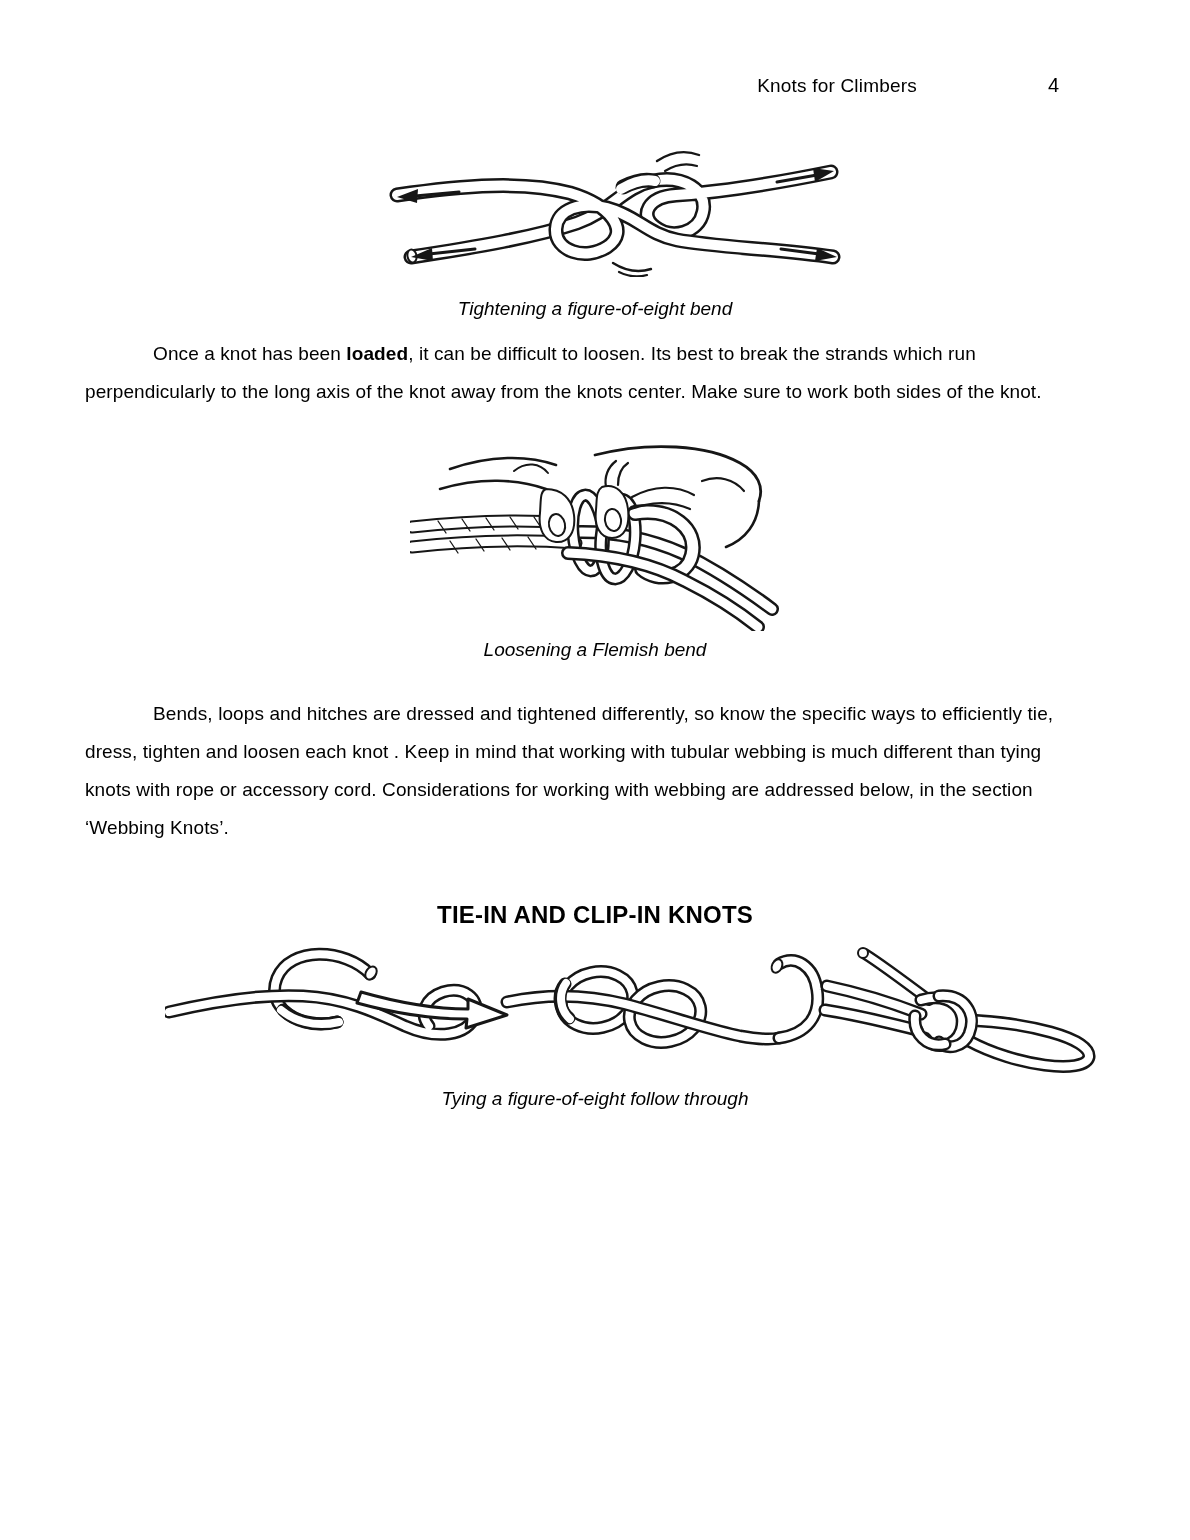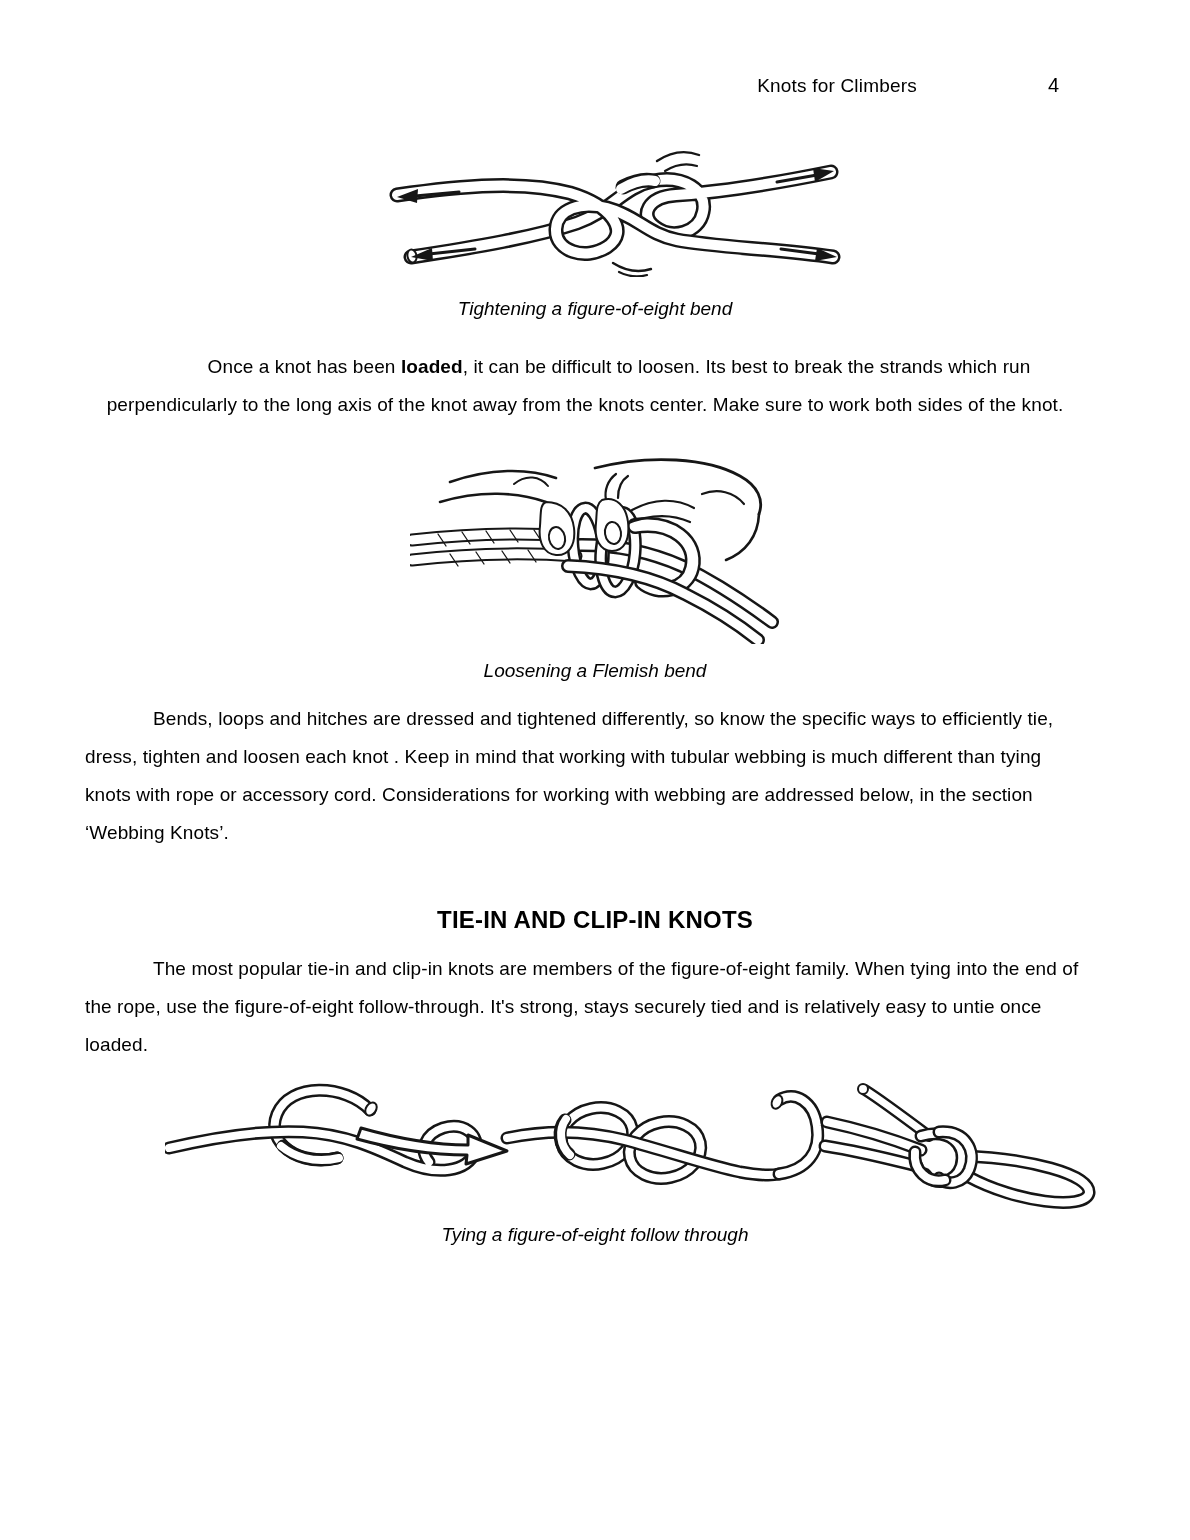--- a/index.html
+++ b/index.html
@@ -18,7 +18,7 @@
   .section-heading { text-align:center; font-weight:bold; font-size:24px; line-height:26px; margin:0; letter-spacing:0.2px; }
   
   .fig1 { margin-top:46px; }  .cap1 { margin-top:21px; }
-  .p1   { margin-top:28px;text-align:center; }
+  .p1   { margin-top:15px; }
   .fig2 { margin-top:30px; }  .cap2 { margin-top:16px; }
   .p2   { margin-top:18px; }
   .head { margin-top:55px; }

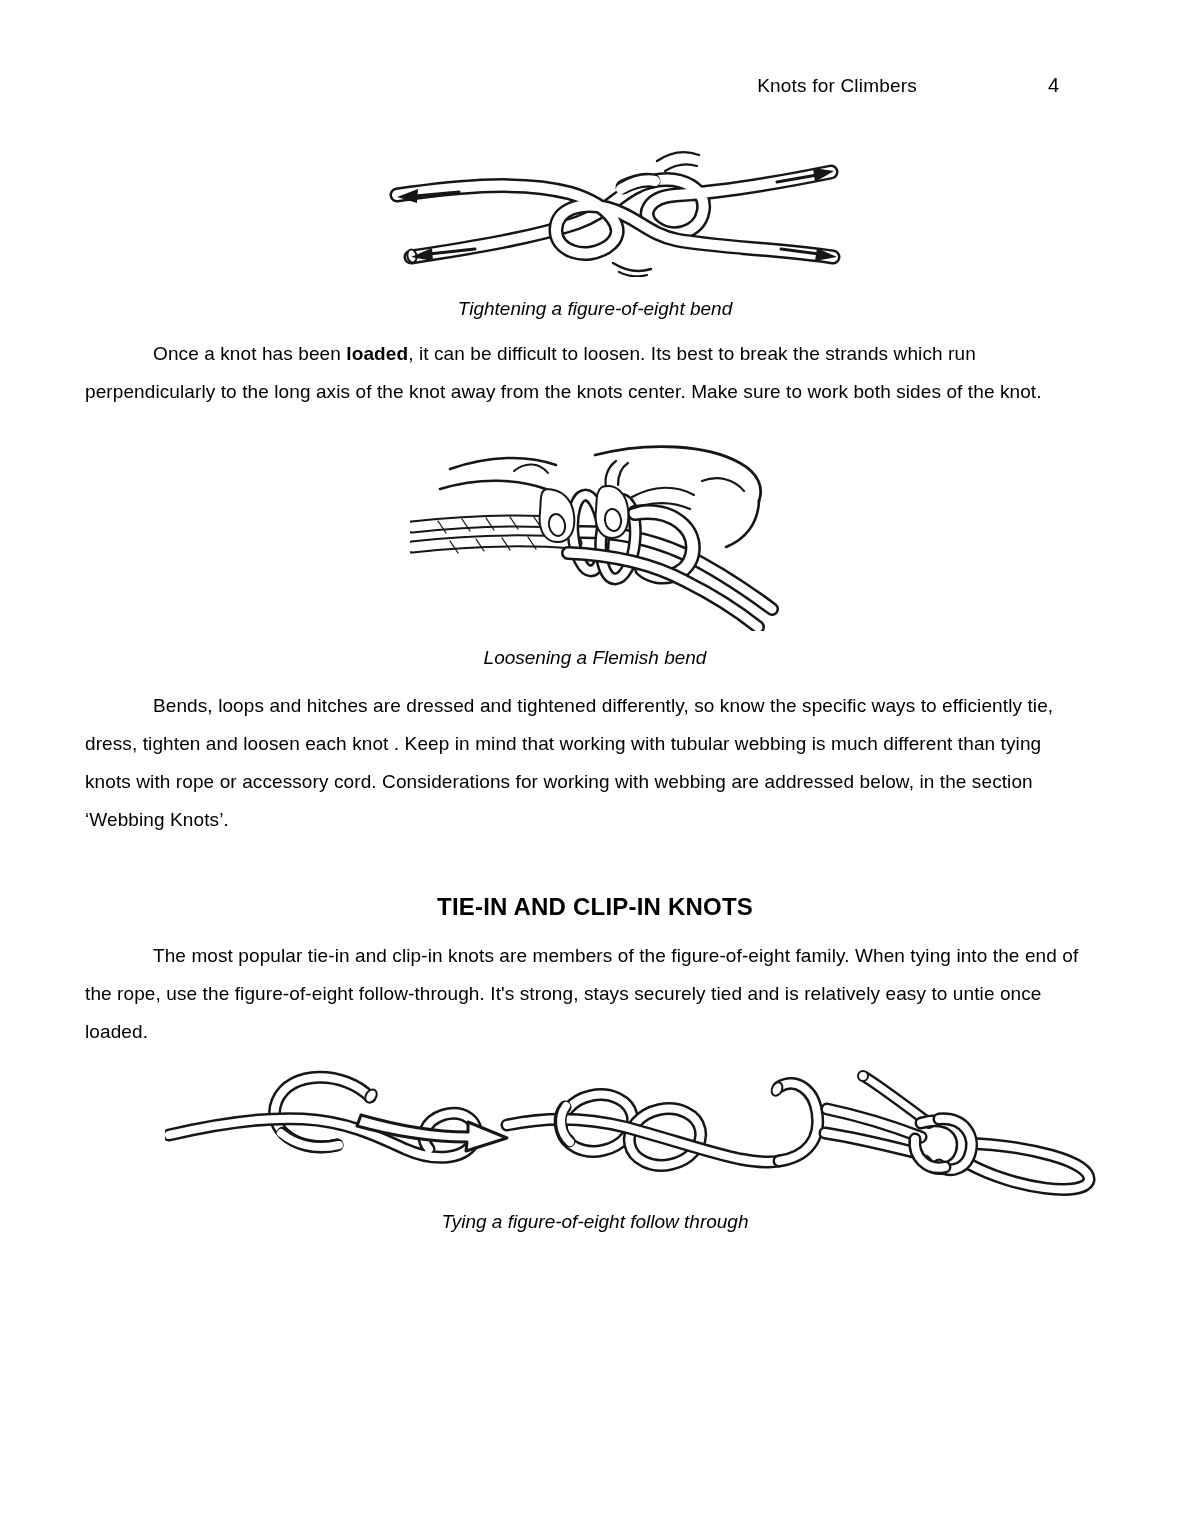--- a/index.html
+++ b/index.html
@@ -19,7 +19,7 @@
   
   .fig1 { margin-top:46px; }  .cap1 { margin-top:21px; }
   .p1   { margin-top:15px; }
-  .fig2 { margin-top:30px; }  .cap2 { margin-top:16px; }
+  .fig2 { margin-top:30px; }  .cap2 { margin-top:8px; }
   .p2   { margin-top:18px; }
   .head { margin-top:55px; }
   .p3   { margin-top:17px; }

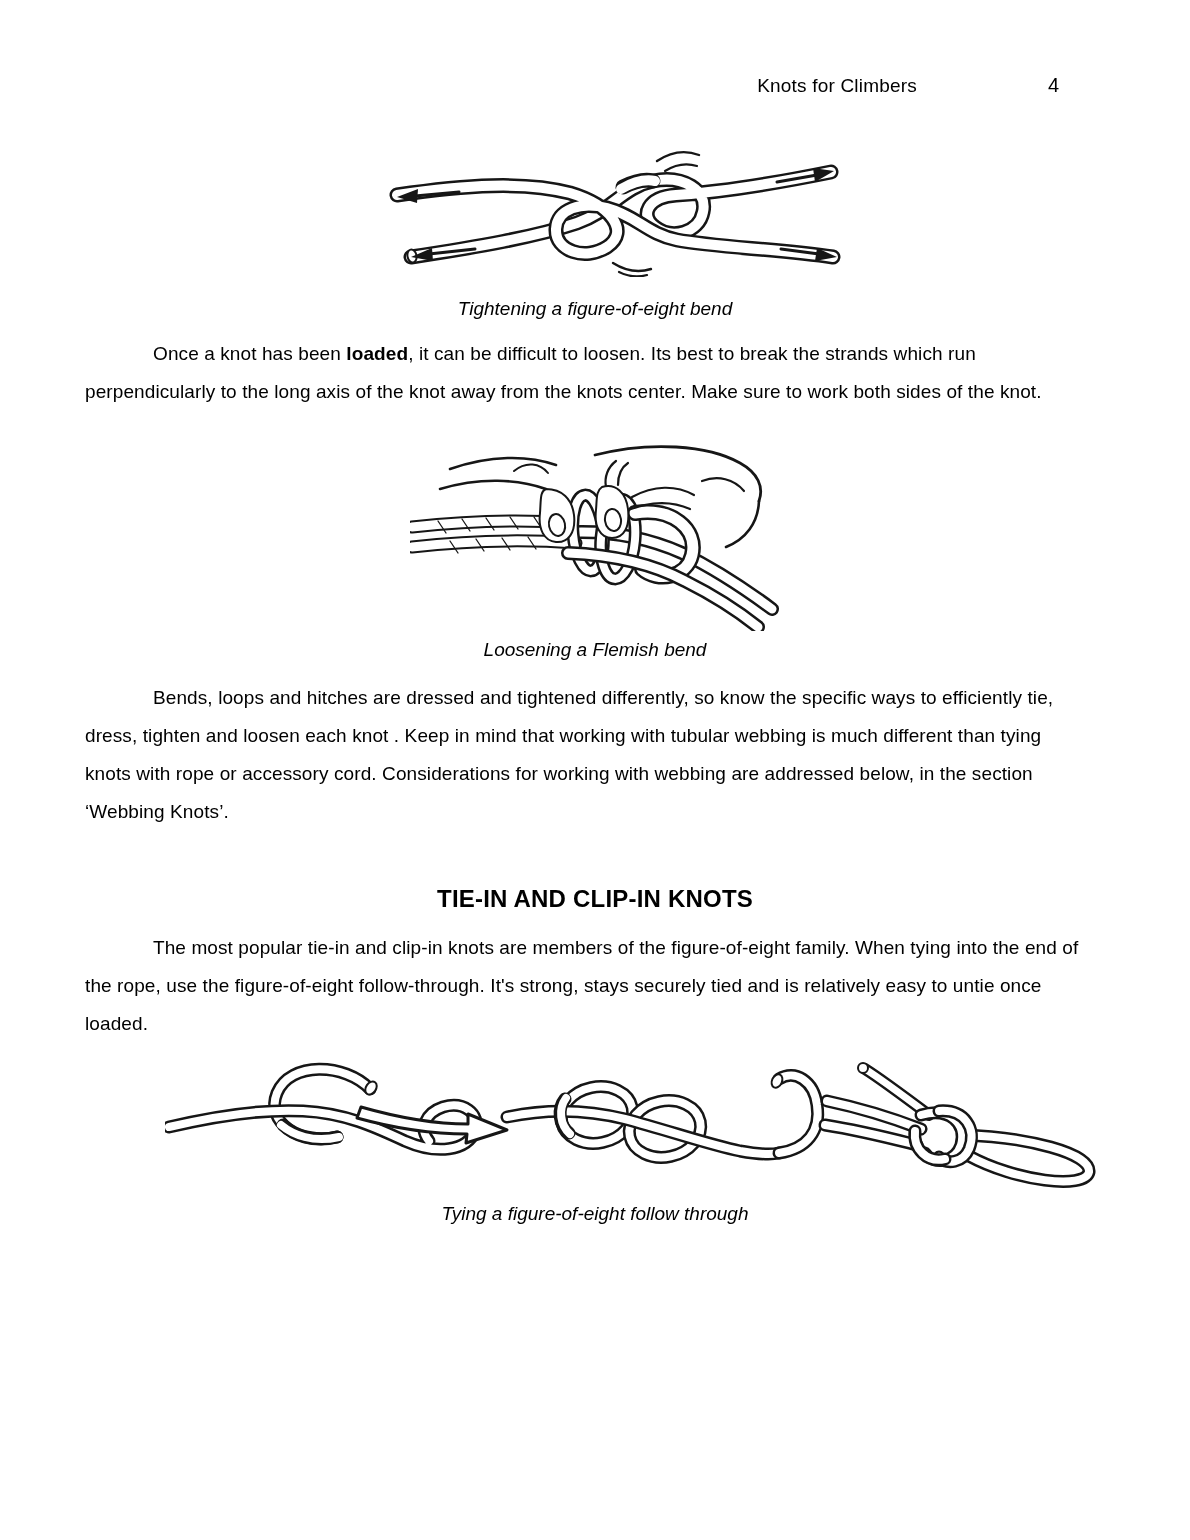--- a/index.html
+++ b/index.html
@@ -20,7 +20,7 @@
   .fig1 { margin-top:46px; }  .cap1 { margin-top:21px; }
   .p1   { margin-top:15px; }
   .fig2 { margin-top:30px; }  .cap2 { margin-top:8px; }
-  .p2   { margin-top:18px; }
+  .p2   { margin-top:34px; }
   .head { margin-top:55px; }
   .p3   { margin-top:17px; }
   .fig3 { margin-top:10px; }  .cap3 { margin-top:12px; }

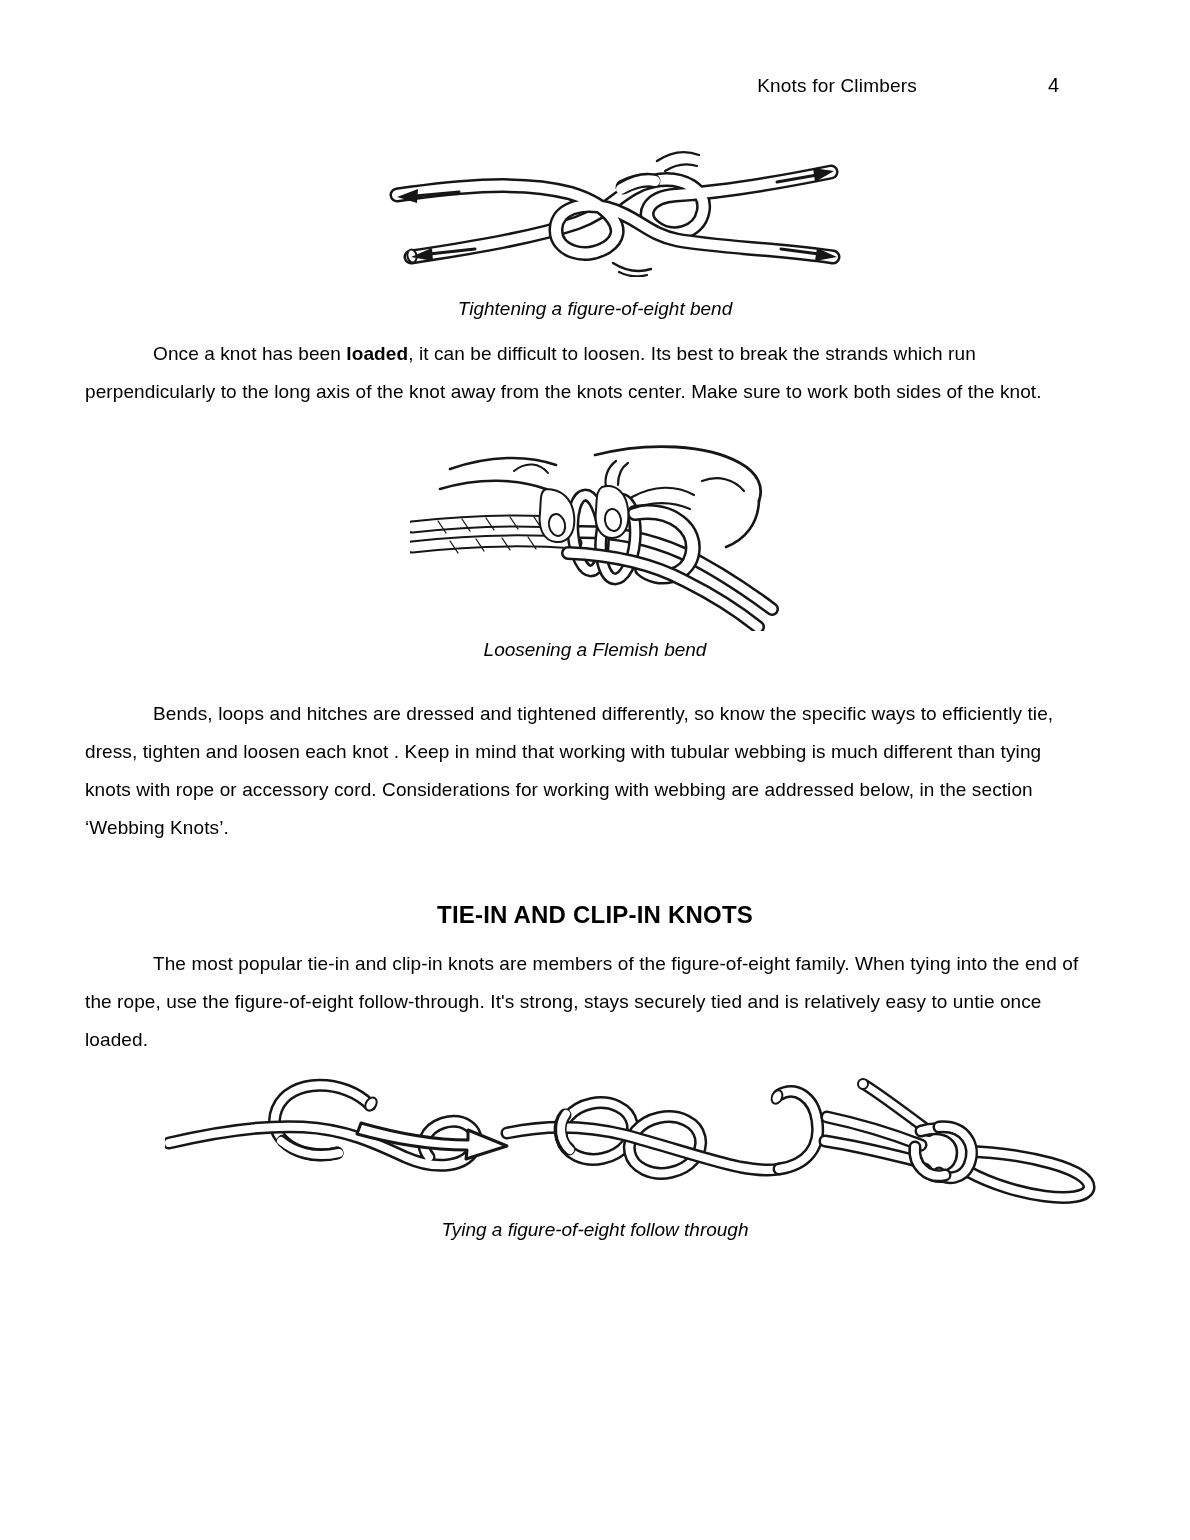--- a/index.html
+++ b/index.html
@@ -138,7 +138,6 @@
 
   <h2 class="section-heading head">TIE-IN AND CLIP-IN KNOTS</h2>
 
-  <p class="para p3">The most popular tie-in and clip-in knots are members of the figure-of-eight family. When tying into the end of the rope, use the figure-of-eight follow-through. It's strong, stays securely tied and is relatively easy to untie once loaded.</p>
 
   <div class="figure fig3">
     <svg class="shift3" width="940" height="138" viewBox="0 0 940 138" aria-hidden="true">

